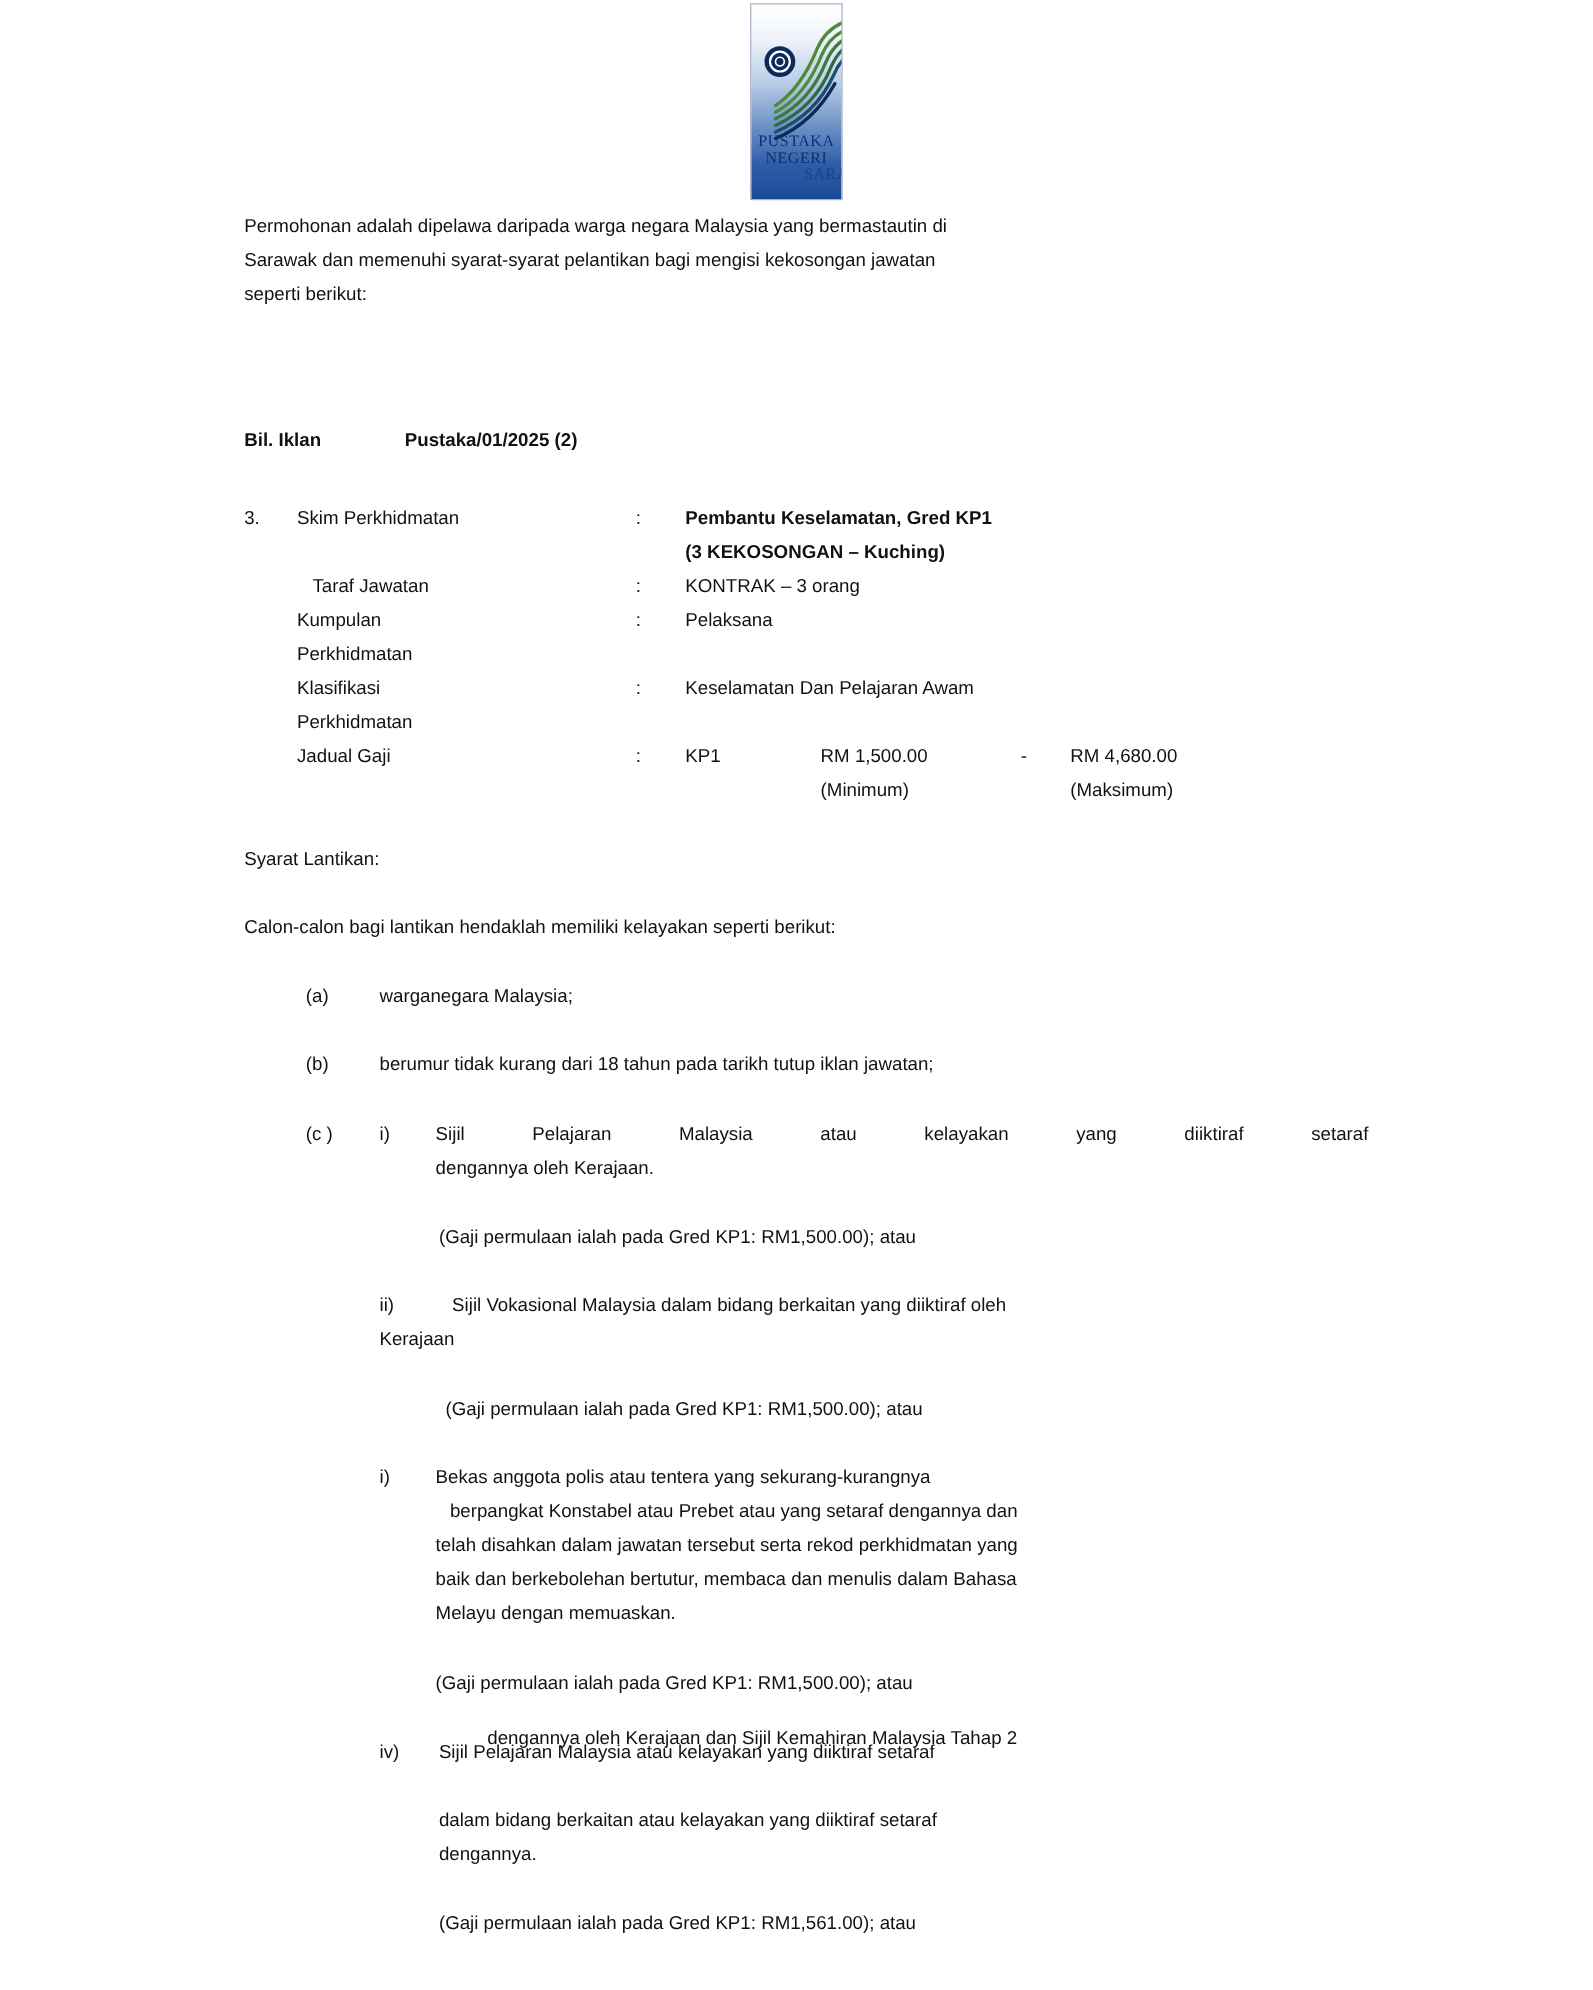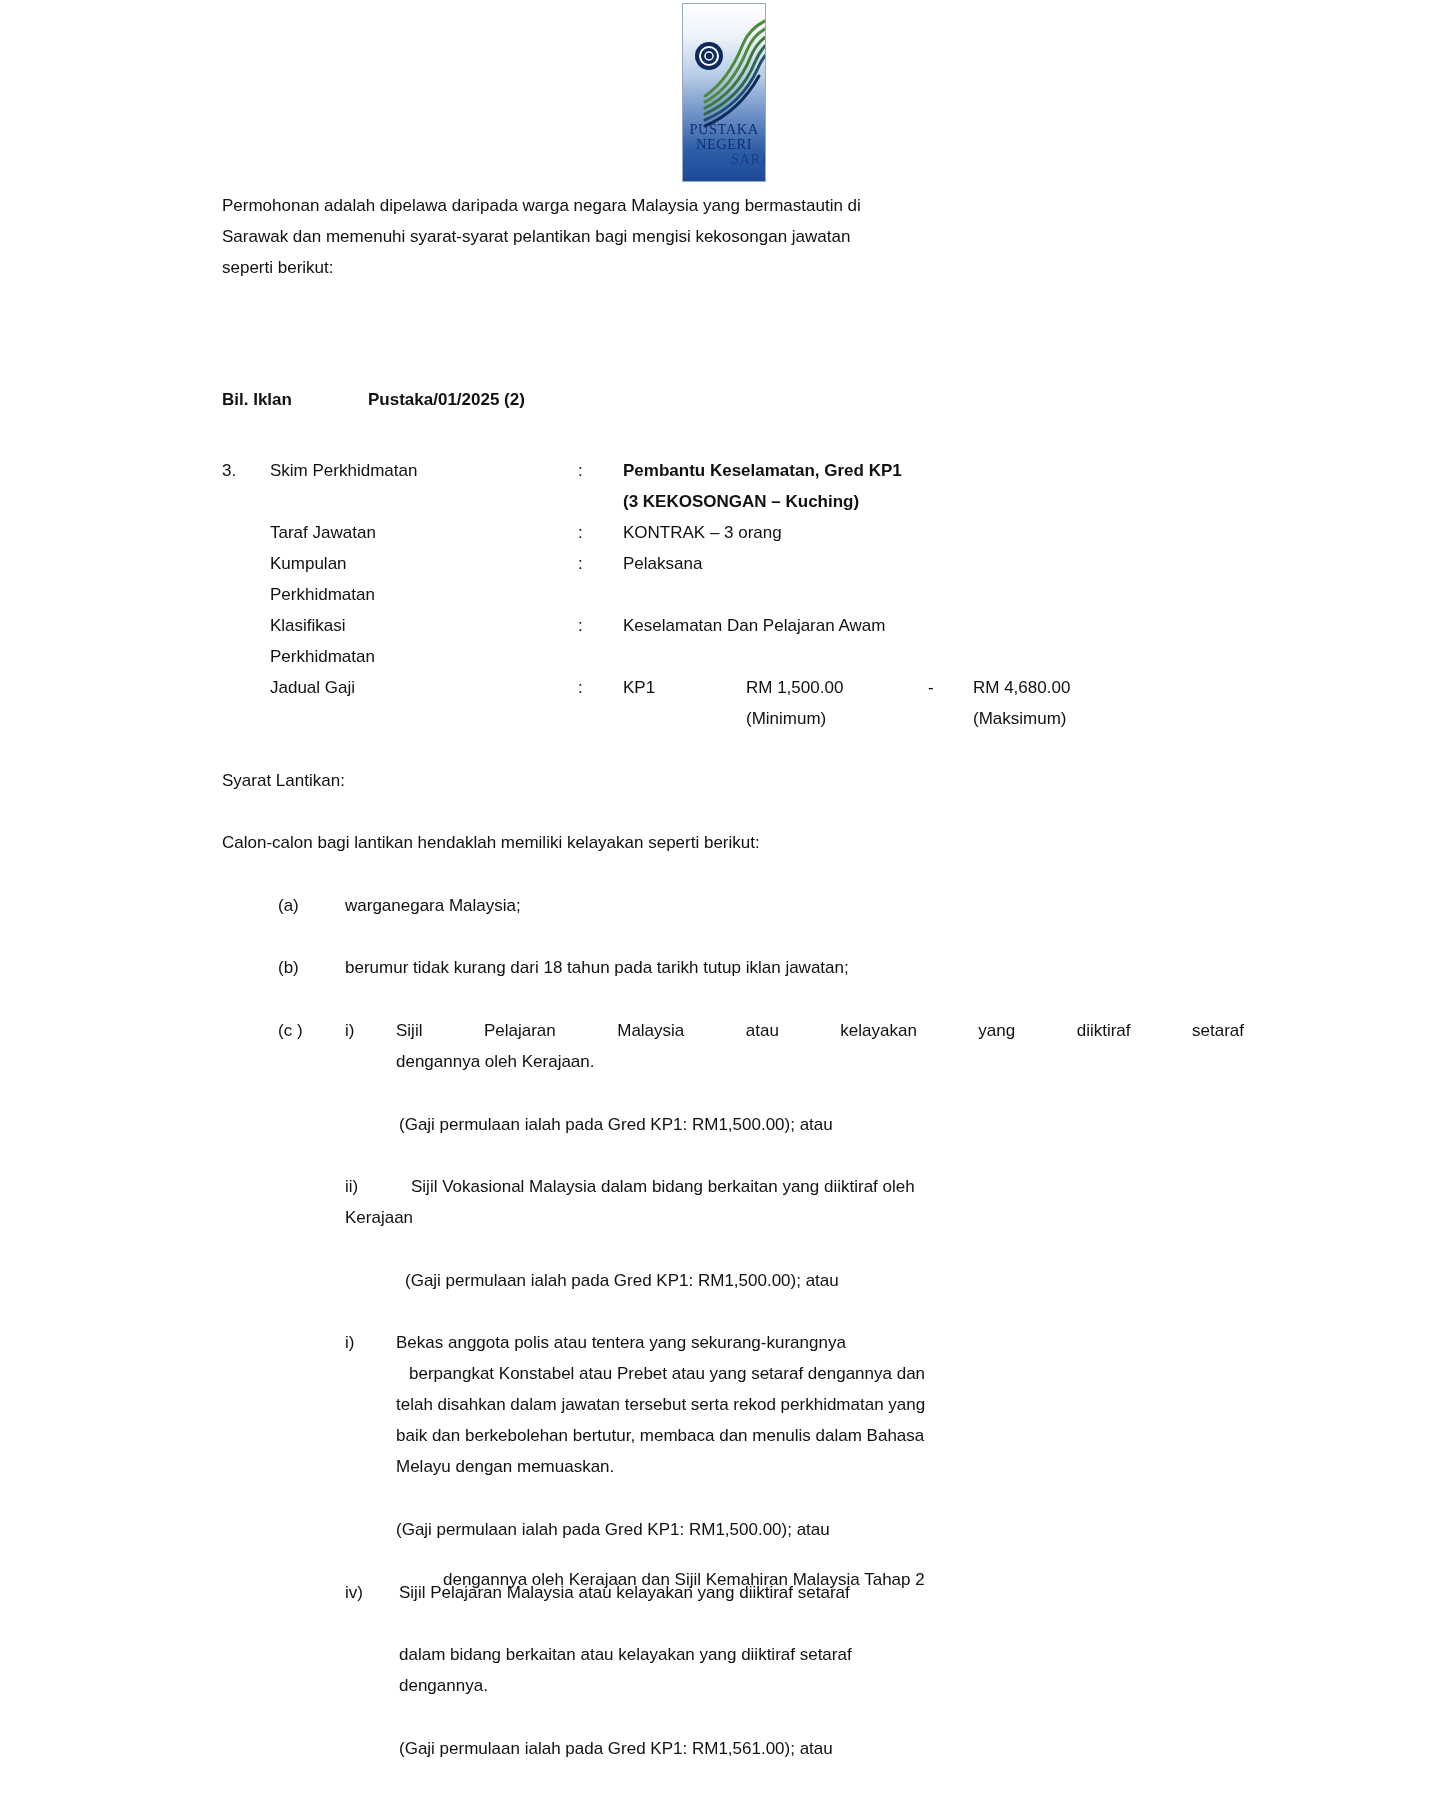--- a/index.html
+++ b/index.html
@@ -57,7 +57,7 @@
   <div class="t b" style="left:623px;top:455px;">Pembantu Keselamatan, Gred KP1</div>
   <div class="t b" style="left:623px;top:486px;">(3 KEKOSONGAN – Kuching)</div>
 
-  <div class="t" style="left:270px;top:517px;text-align:right;">Taraf Jawatan</div>
+  <div class="t" style="left:284px;top:517px;text-align:right;">Taraf Jawatan</div>
   <div class="t" style="left:578px;top:517px;">:</div>
   <div class="t" style="left:623px;top:517px;">KONTRAK  – 3 orang</div>
 

